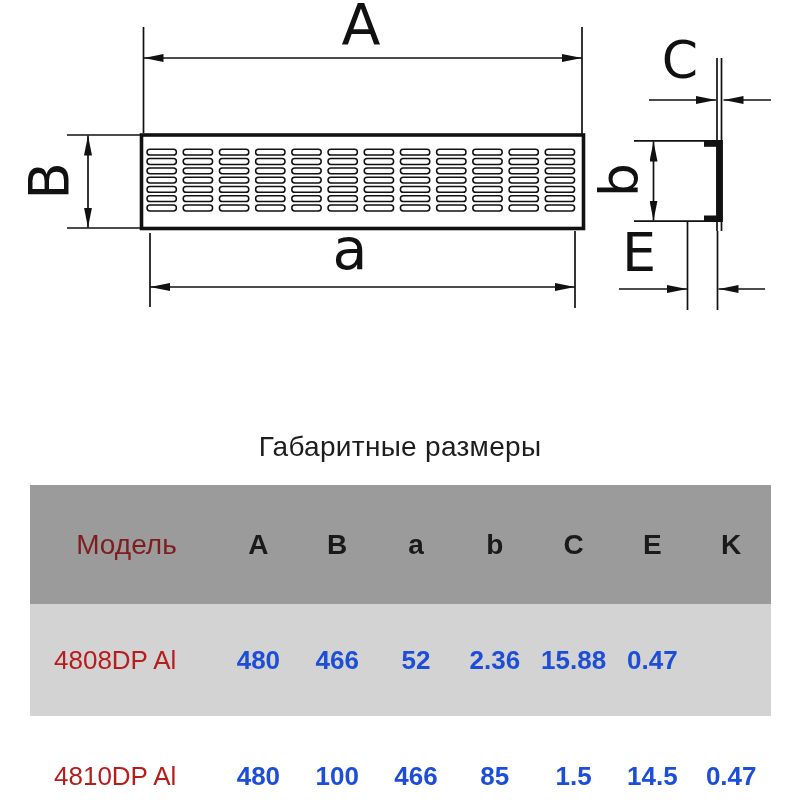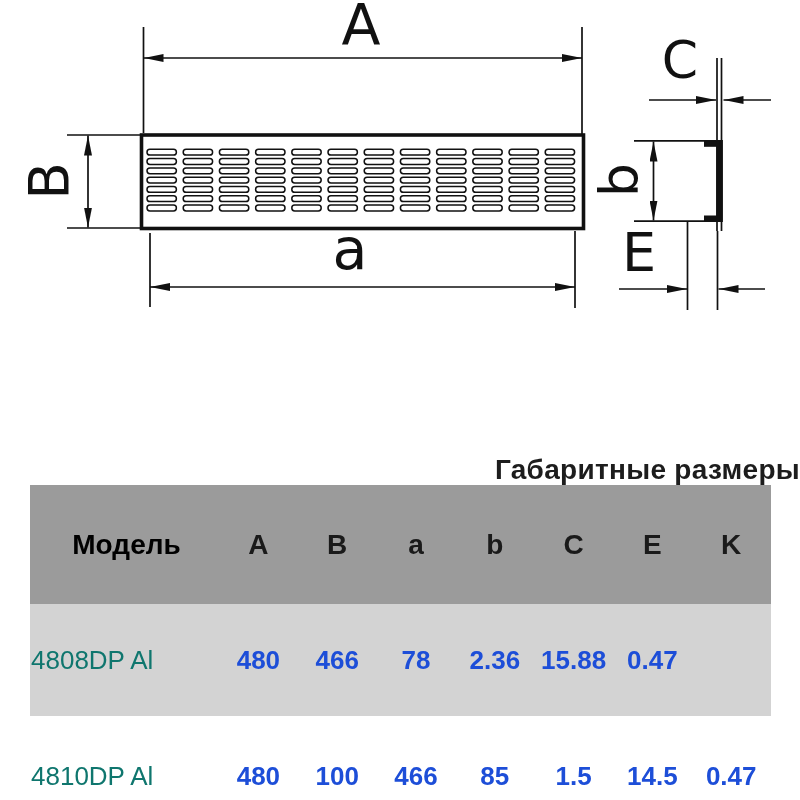--- a/index.html
+++ b/index.html
@@ -26,8 +26,8 @@
 
   
   .table-title{
-    position:absolute;top:454px;left:0;width:800px;
-    text-align:right;font-size:28px;font-weight:bold;color:#1d1d1d;
+    position:absolute;top:431px;left:0;width:800px;
+    text-align:center;font-size:28px;font-weight:normal;color:#1d1d1d;
     letter-spacing:0.3px;
   }
 

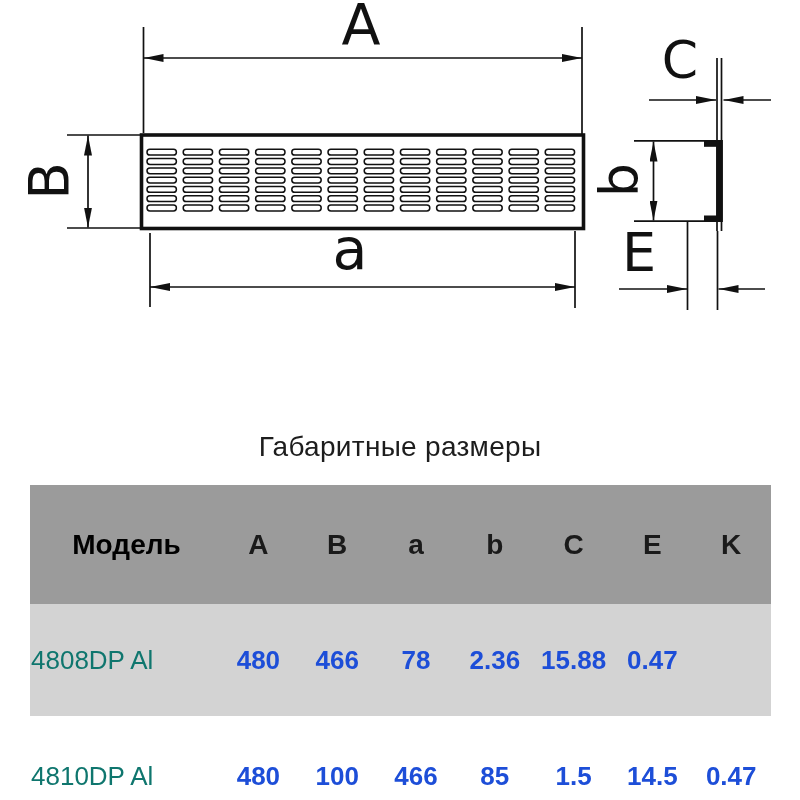--- a/index.html
+++ b/index.html
@@ -43,7 +43,7 @@
   }
   .tr.head .cell{font-size:28px;color:#1a1a1a;}
   .cell.model{justify-content:flex-start;padding-left:1px;font-weight:normal;color:#0f766e;}
-  .tr.head .cell.model{justify-content:center;padding-left:4px;font-weight:bold;color:#000000;}
+  .tr.head .cell.model{justify-content:center;padding-left:4px;font-weight:normal;color:#7f1d1d;}
 </style>
 </head>
 <body>

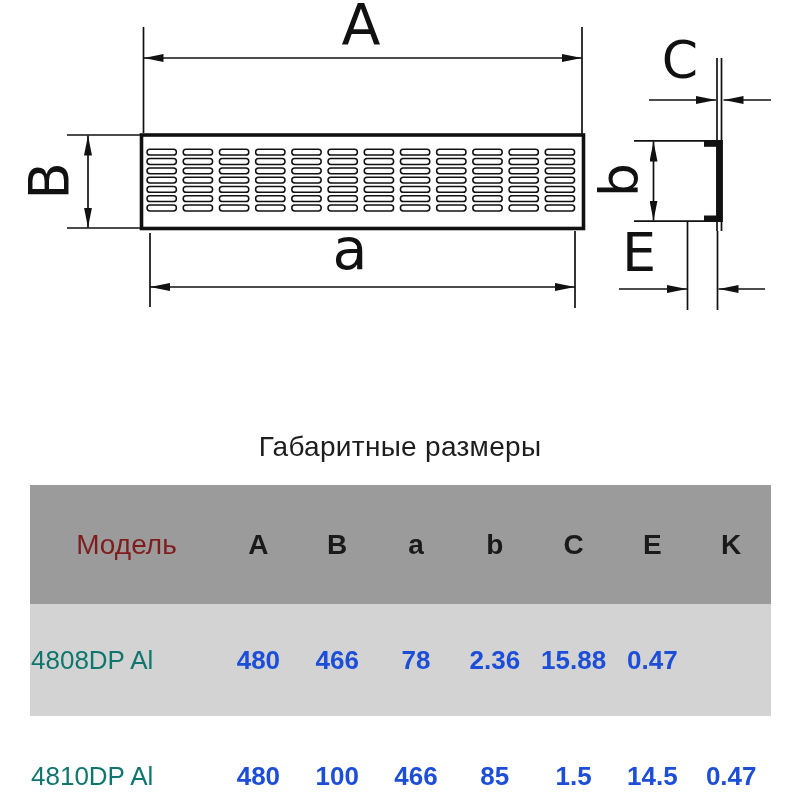--- a/index.html
+++ b/index.html
@@ -42,7 +42,7 @@
     font-size:26px;font-weight:bold;color:#1d4ed8;
   }
   .tr.head .cell{font-size:28px;color:#1a1a1a;}
-  .cell.model{justify-content:flex-start;padding-left:1px;font-weight:normal;color:#0f766e;}
+  .cell.model{justify-content:flex-start;padding-left:24px;font-weight:normal;color:#b91c1c;}
   .tr.head .cell.model{justify-content:center;padding-left:4px;font-weight:normal;color:#7f1d1d;}
 </style>
 </head>

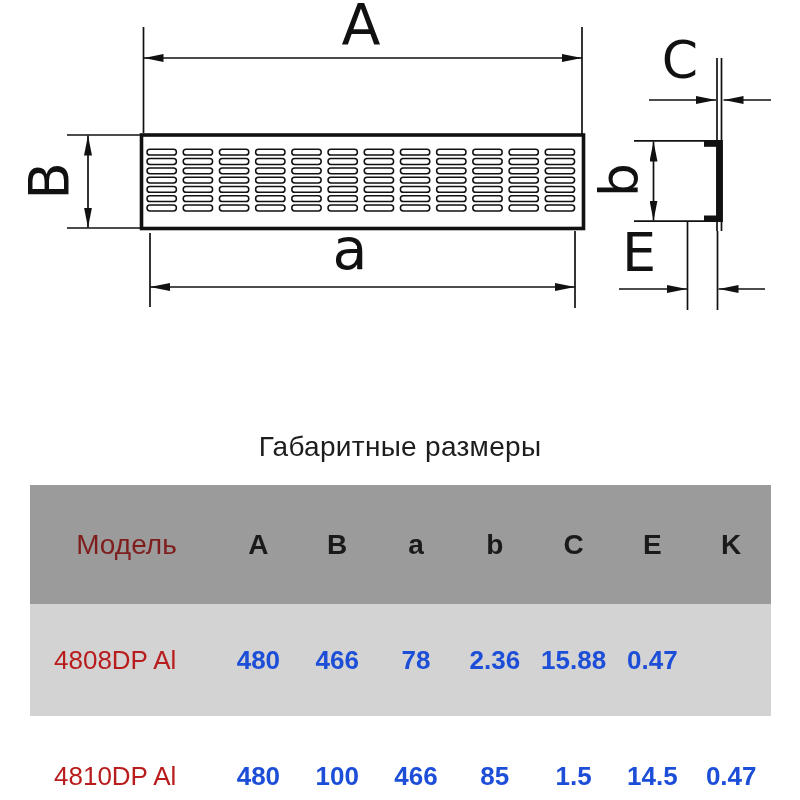--- a/index.html
+++ b/index.html
@@ -208,7 +208,7 @@
       <div class="cell model">4808DP Al</div>
       <div class="cell">480</div>
       <div class="cell">466</div>
-      <div class="cell">78</div>
+      <div class="cell">52</div>
       <div class="cell">2.36</div>
       <div class="cell">15.88</div>
       <div class="cell">0.47</div>

